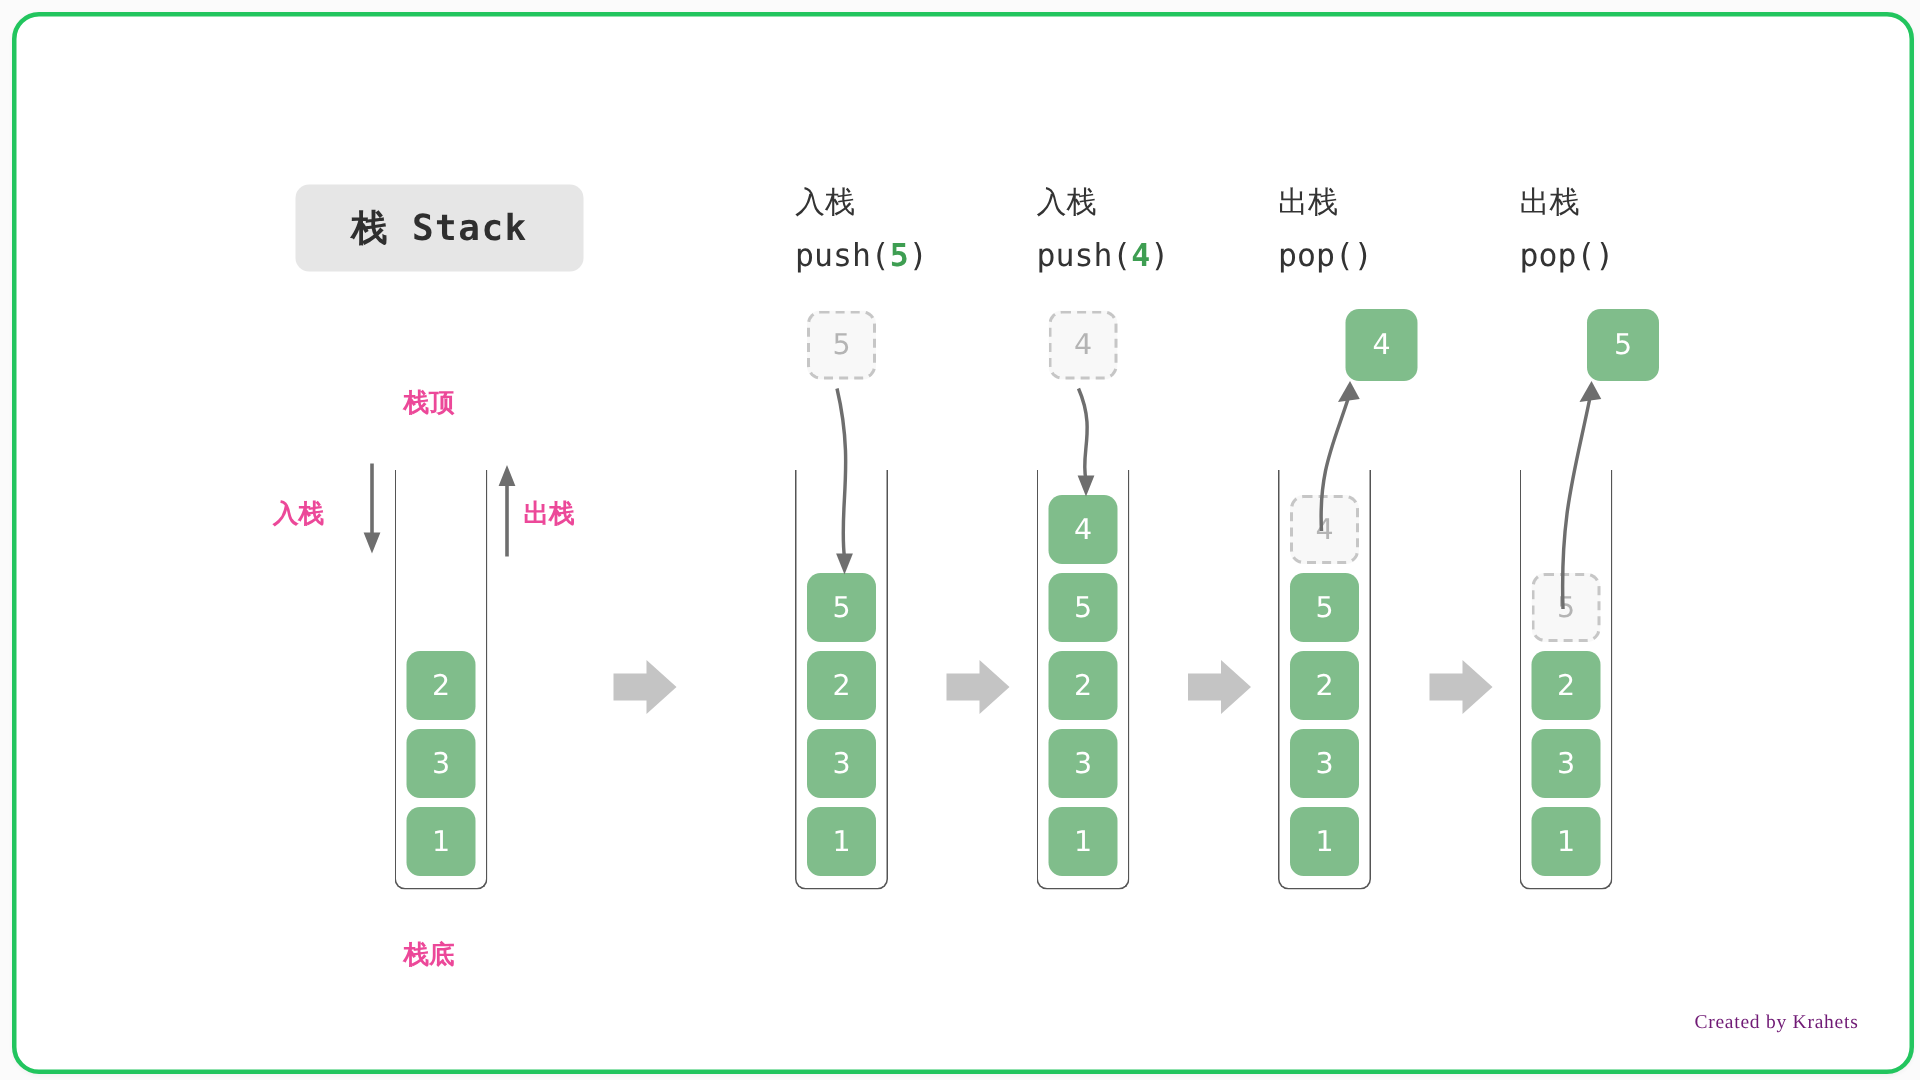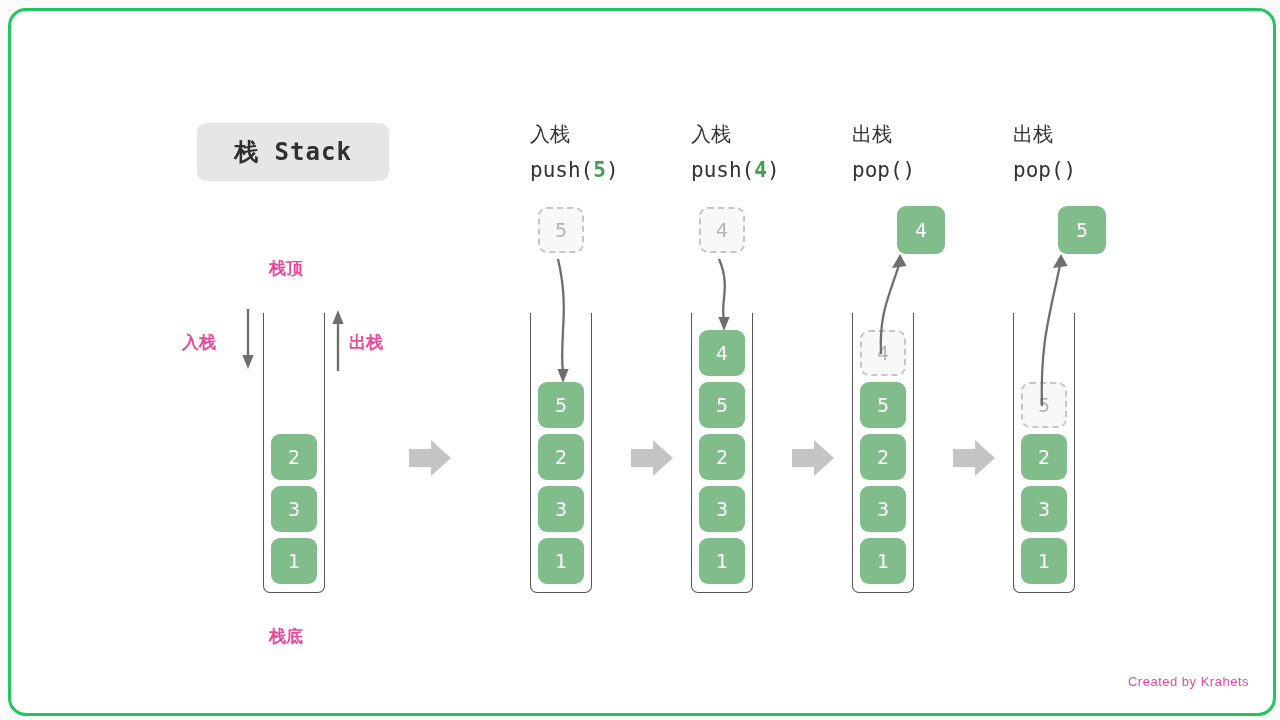--- a/index.html
+++ b/index.html
@@ -84,10 +84,10 @@
     width: 48px; height: 48px;
   }
   #credit {
-    right: 24px; bottom: 24px;
-    font-family: Liberation Sans, sans-serif;
+    right: 34px; bottom: 24px;
+    font-family: Liberation Serif, serif;
     font-size: 13px;
-    color: #ec4899;
+    color: #701a75;
     letter-spacing: 0.5px;
   }
   svg { overflow: visible; }

